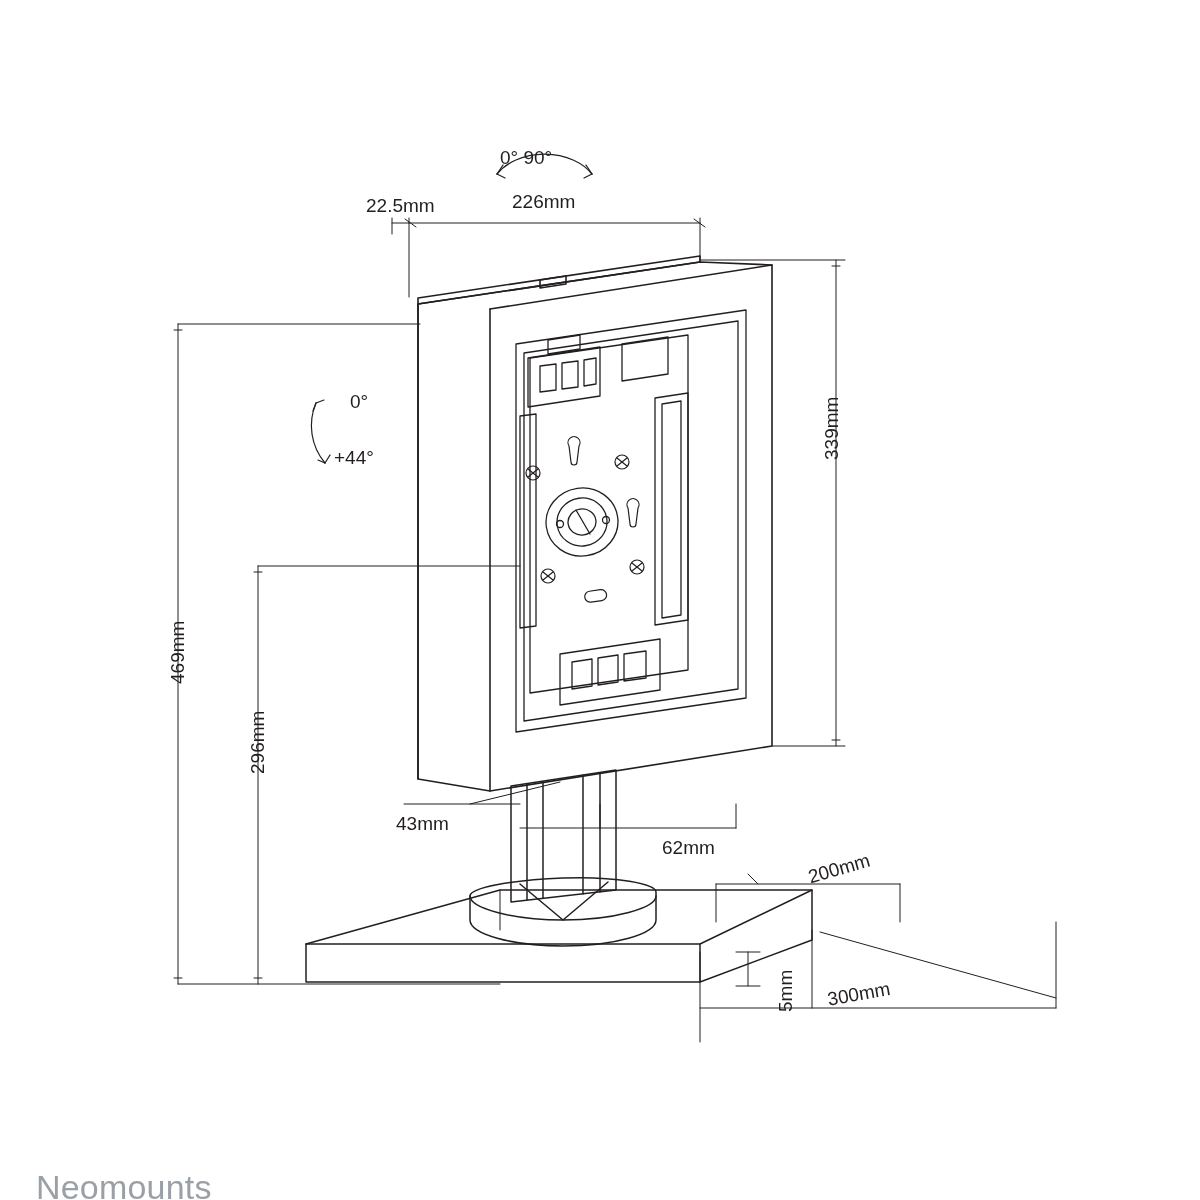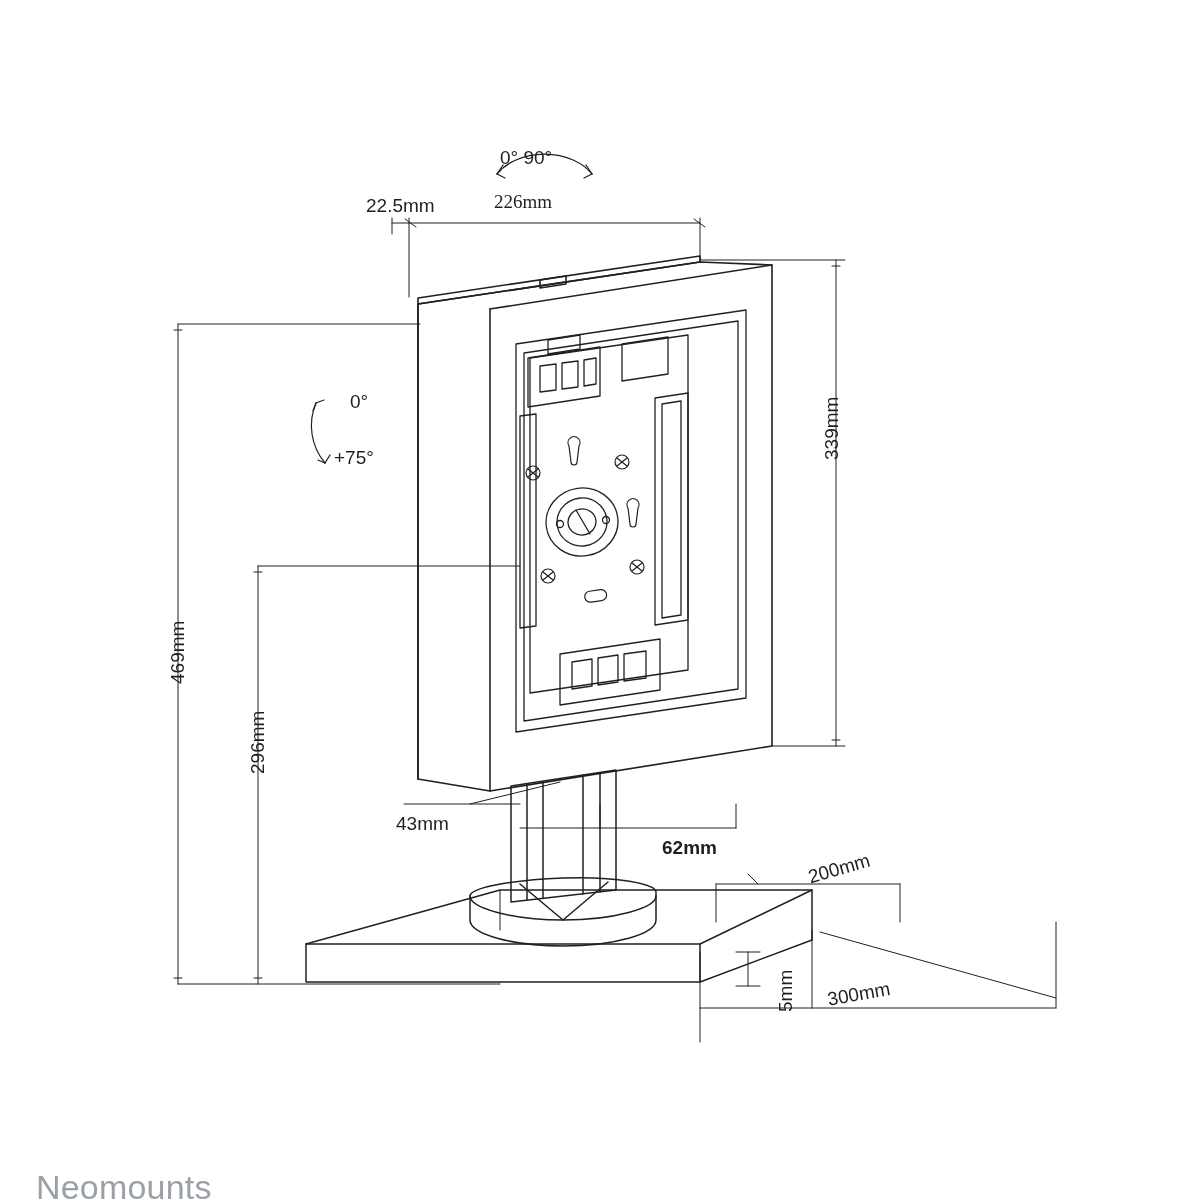--- a/index.html
+++ b/index.html
@@ -239,7 +239,7 @@
 
   <div class="dim-label" style="left:500px; top:126px;">0°   90°</div>
   <div class="dim-label" style="left:366px; top:174px;text-align:right;">22.5mm</div>
-  <div class="dim-label" style="left:494px; top:170px;font-family:Liberation Serif, serif;">226mm</div>
+  <div class="dim-label" style="left:512px; top:170px;">226mm</div>
 
   <div class="dim-label vert" style="left:822px; top:438px;">339mm</div>
 

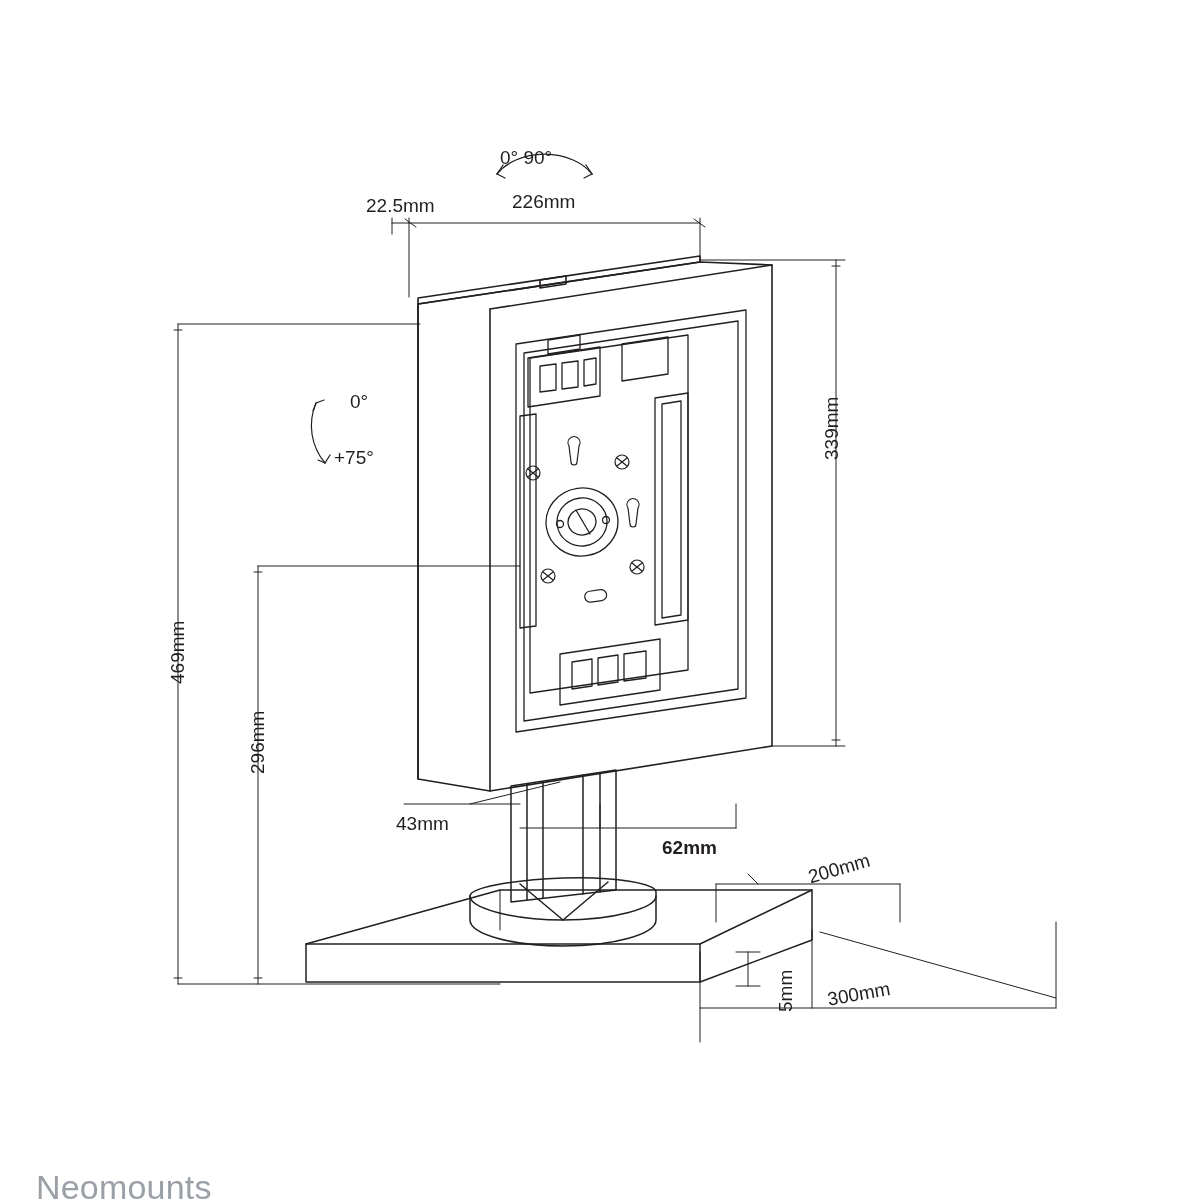--- a/index.html
+++ b/index.html
@@ -244,7 +244,7 @@
   <div class="dim-label vert" style="left:822px; top:438px;">339mm</div>
 
   <div class="dim-label" style="left:350px; top:370px;">0°</div>
-  <div class="dim-label" style="left:334px; top:426px;">+75°</div>
+  <div class="dim-label" style="left:334px; top:426px;">+44°</div>
 
   <div class="dim-label vert" style="left:168px; top:662px;">469mm</div>
   <div class="dim-label vert" style="left:248px; top:752px;">296mm</div>

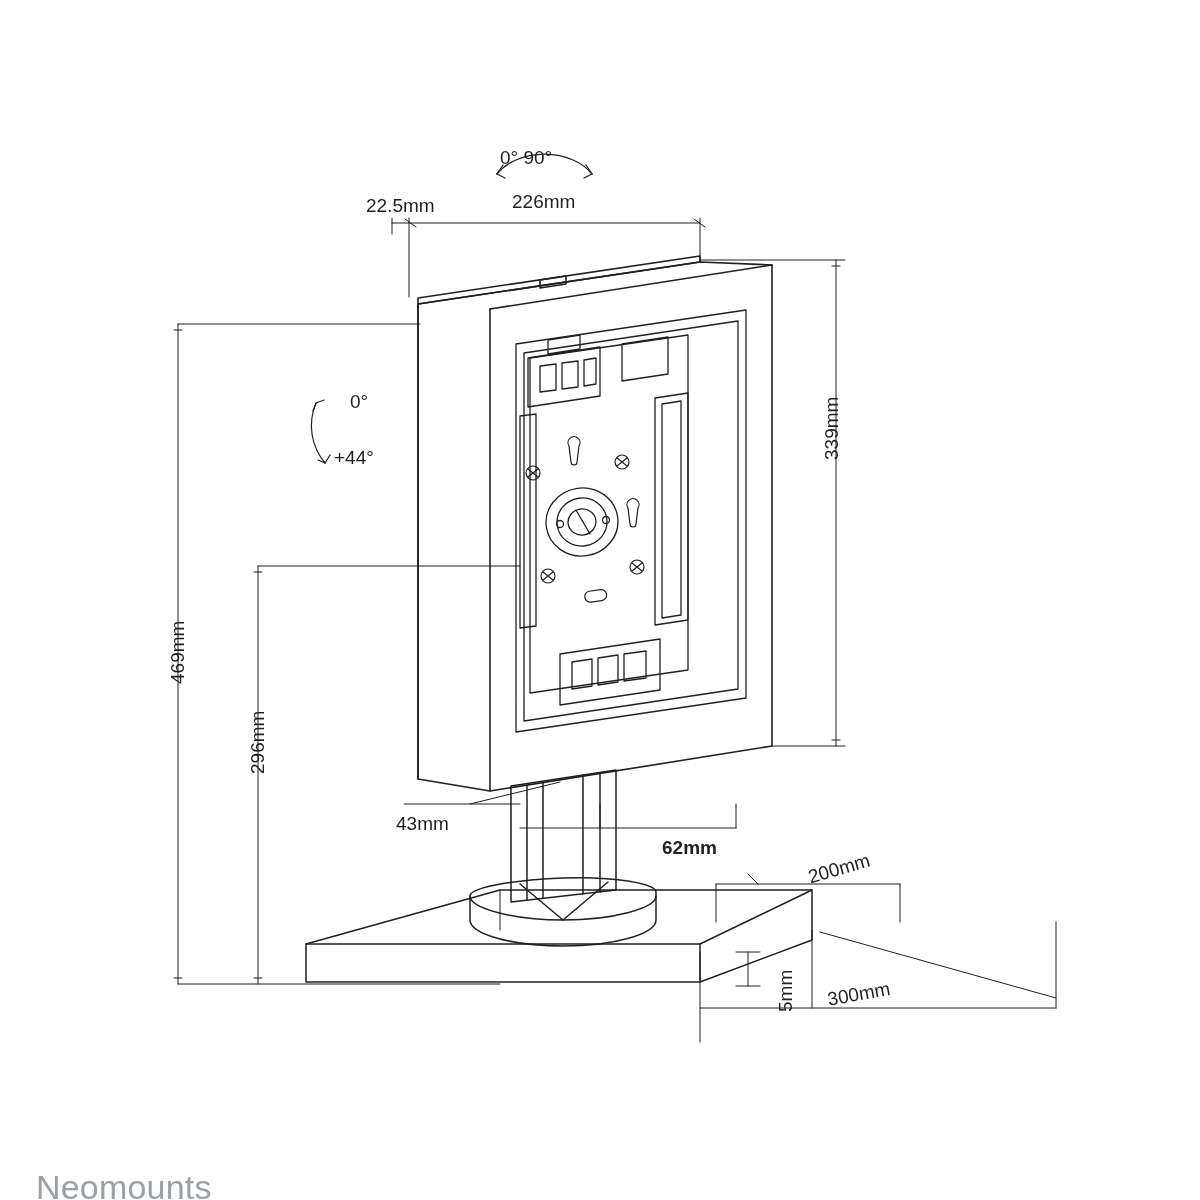--- a/index.html
+++ b/index.html
@@ -250,7 +250,7 @@
   <div class="dim-label vert" style="left:248px; top:752px;">296mm</div>
 
   <div class="dim-label" style="left:396px; top:792px;text-align:center;">43mm</div>
-  <div class="dim-label" style="left:662px; top:816px;font-weight:bold;">62mm</div>
+  <div class="dim-label" style="left:662px; top:816px;">62mm</div>
 
   <div class="dim-label" style="left:806px; top:846px; transform: rotate(-16deg); transform-origin: left top;">200mm</div>
   <div class="dim-label vert" style="left:776px; top:990px;">5mm</div>

